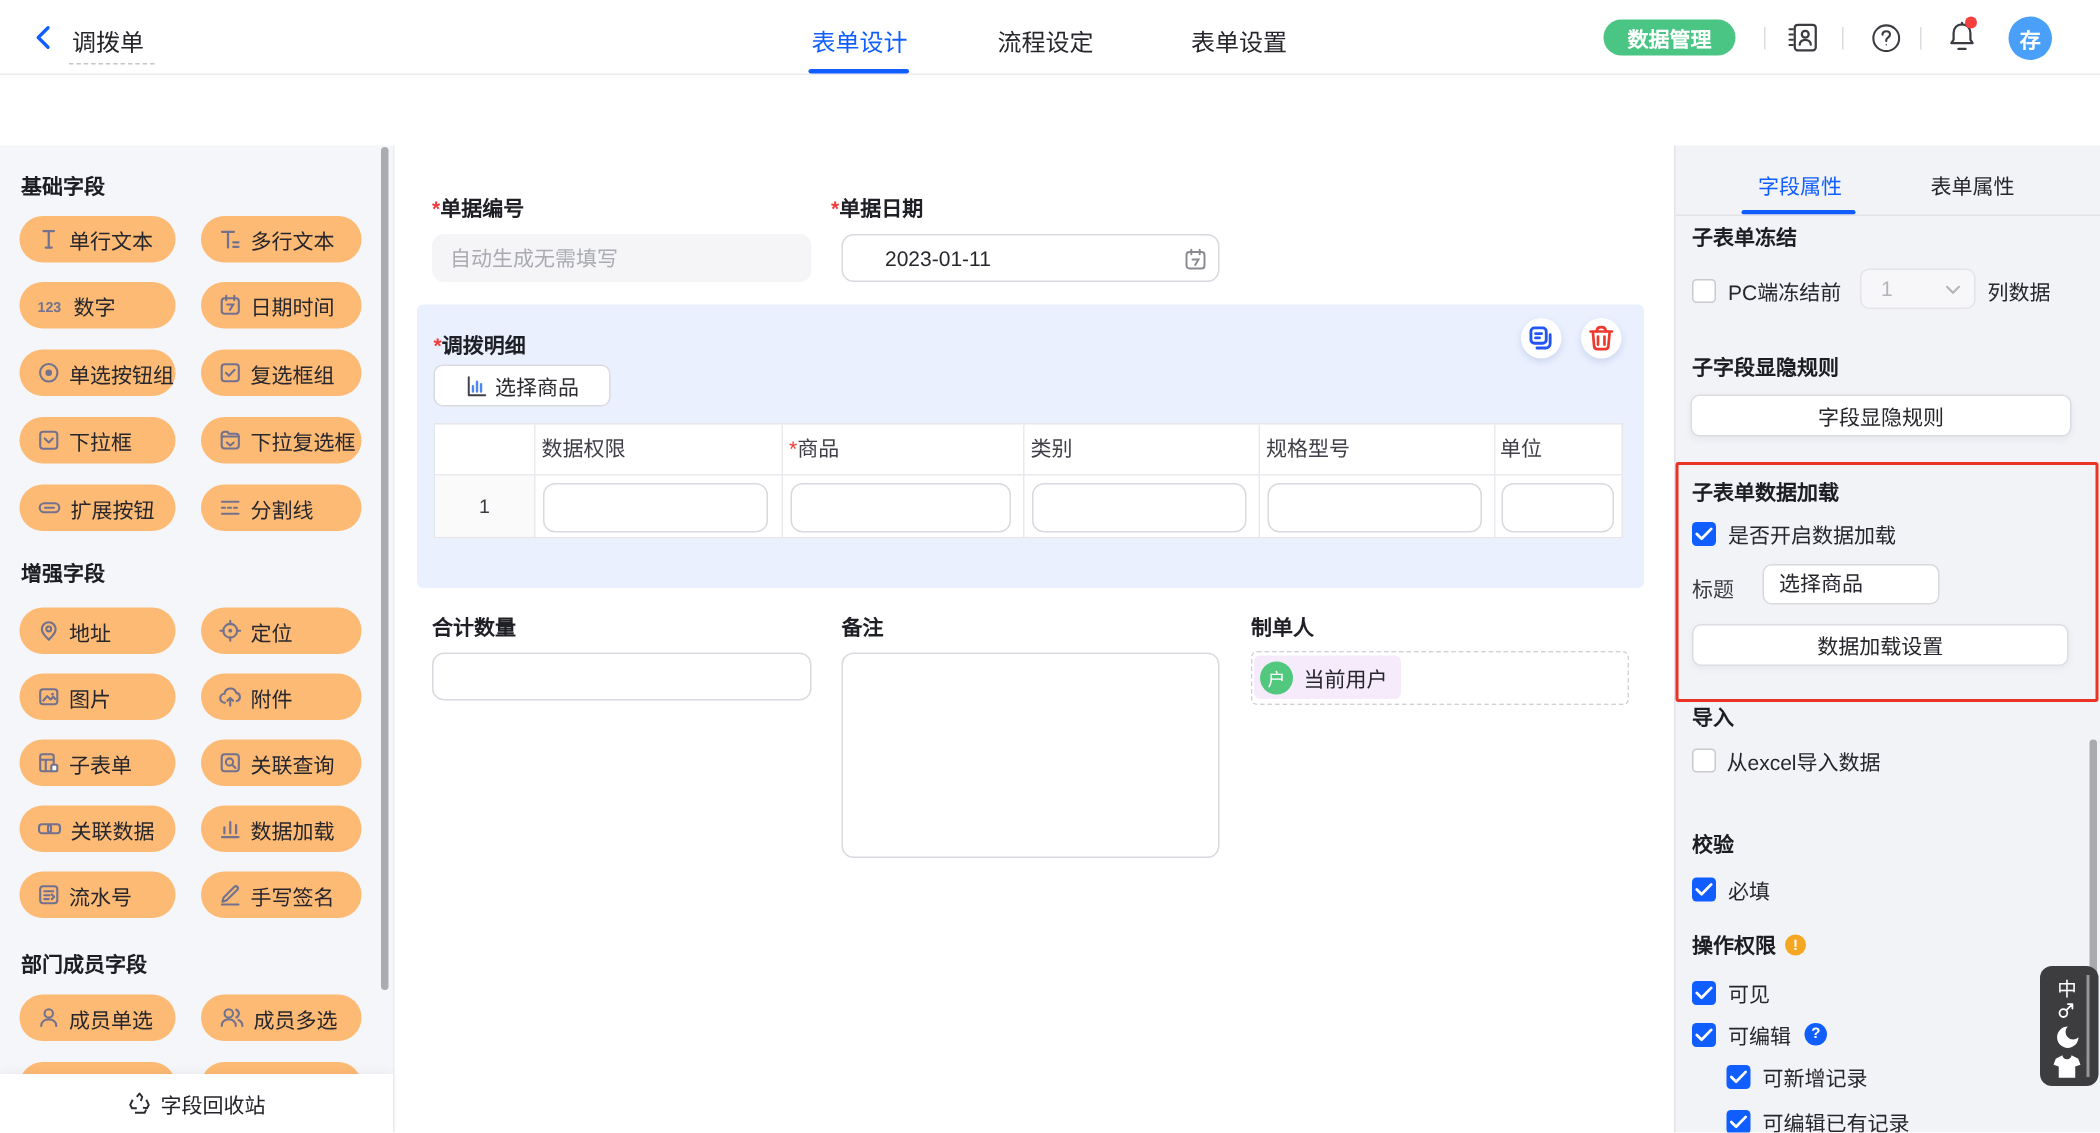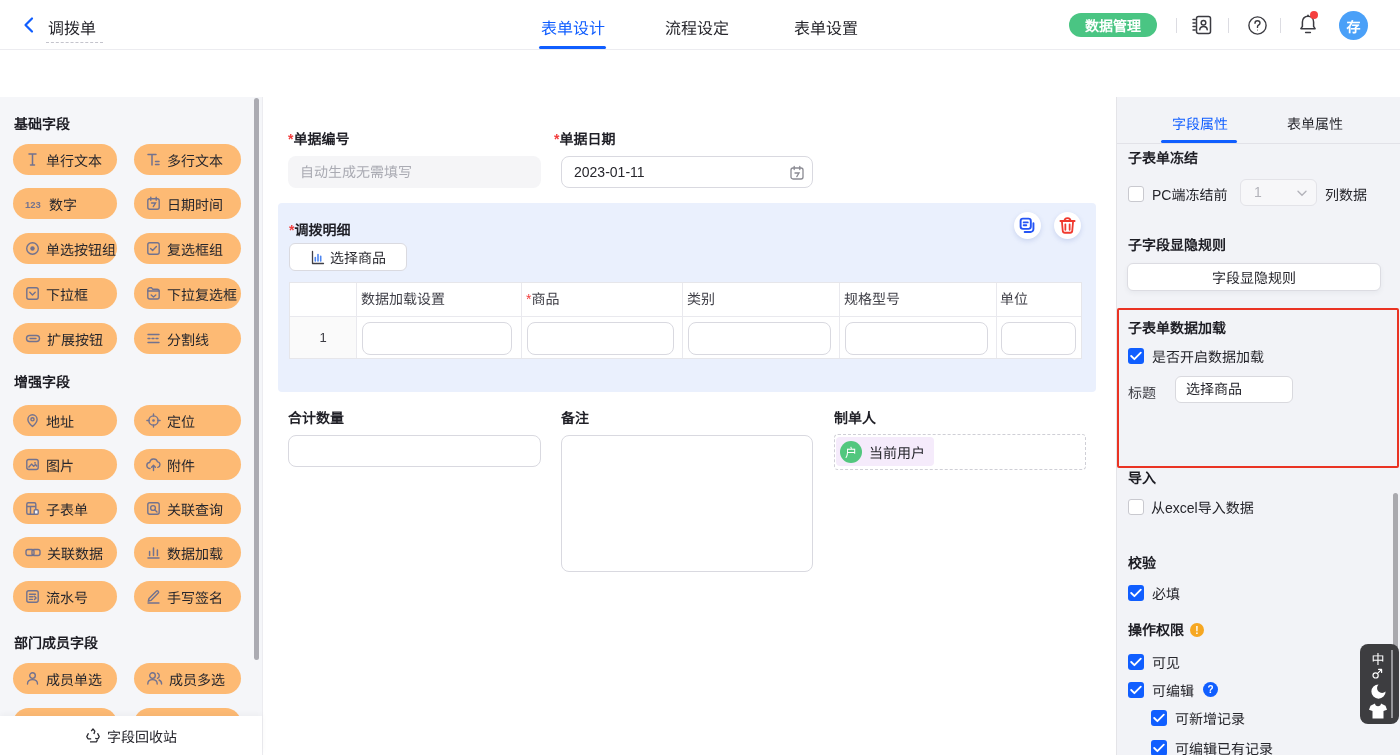--- a/index.html
+++ b/index.html
@@ -188,7 +188,7 @@
   <div class="flabel" style="left:288px;top:128px"><span class="red">*</span>单据编号</div>
   <div class="flabel" style="left:554px;top:128px"><span class="red">*</span>单据日期</div>
   <div class="abs" style="left:288px;top:156px;width:253px;height:32px;background:#f5f5f7;border-radius:8px;line-height:32px;padding-left:12px;color:#aaabb3;font-size:14px">自动生成无需填写</div>
-  <div class="inp" style="left:561px;top:156px;width:252px;height:32px;line-height:30px;padding-left:12px;color:#26262c;font-size:14px">2023-01-11
+  <div class="inp" style="left:561px;top:156px;width:252px;height:32px;line-height:30px;padding-left:28px;color:#26262c;font-size:14px">2023-01-11
     <svg class="abs" style="right:7px;top:8px" width="16" height="16" viewBox="0 0 16 16" fill="none" stroke="#8a8a92" stroke-width="1.3" stroke-linecap="round">
         <rect x="2" y="3" width="12" height="11" rx="2"></rect>
         <path d="M5.2 1.5 v3 M10.8 1.5 v3 M6 8 h4 l-2.2 3.6"></path>

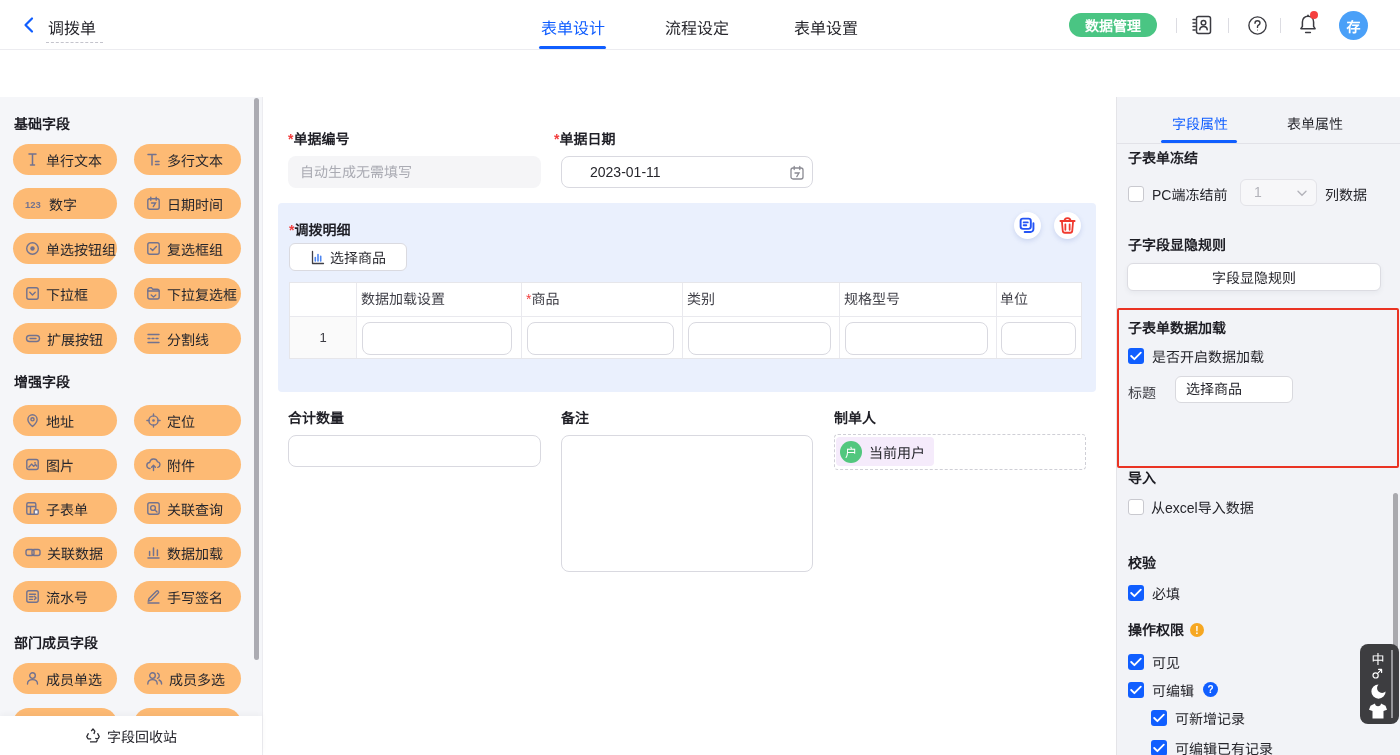--- a/index.html
+++ b/index.html
@@ -218,7 +218,7 @@
   </div>
   <div id="sf-table"></div>
   <div class="abs" style="left:290px;top:317px;width:66px;height:41px;background:#fafafa"></div>
-  <div class="th" style="left:361px;top:283px">数据加载设置</div>
+  <div class="th" style="left:361px;top:283px">数据权限</div>
   <div class="th" style="left:526px;top:283px"><span class="red">*</span>商品</div>
   <div class="th" style="left:687px;top:283px">类别</div>
   <div class="th" style="left:844px;top:283px">规格型号</div>

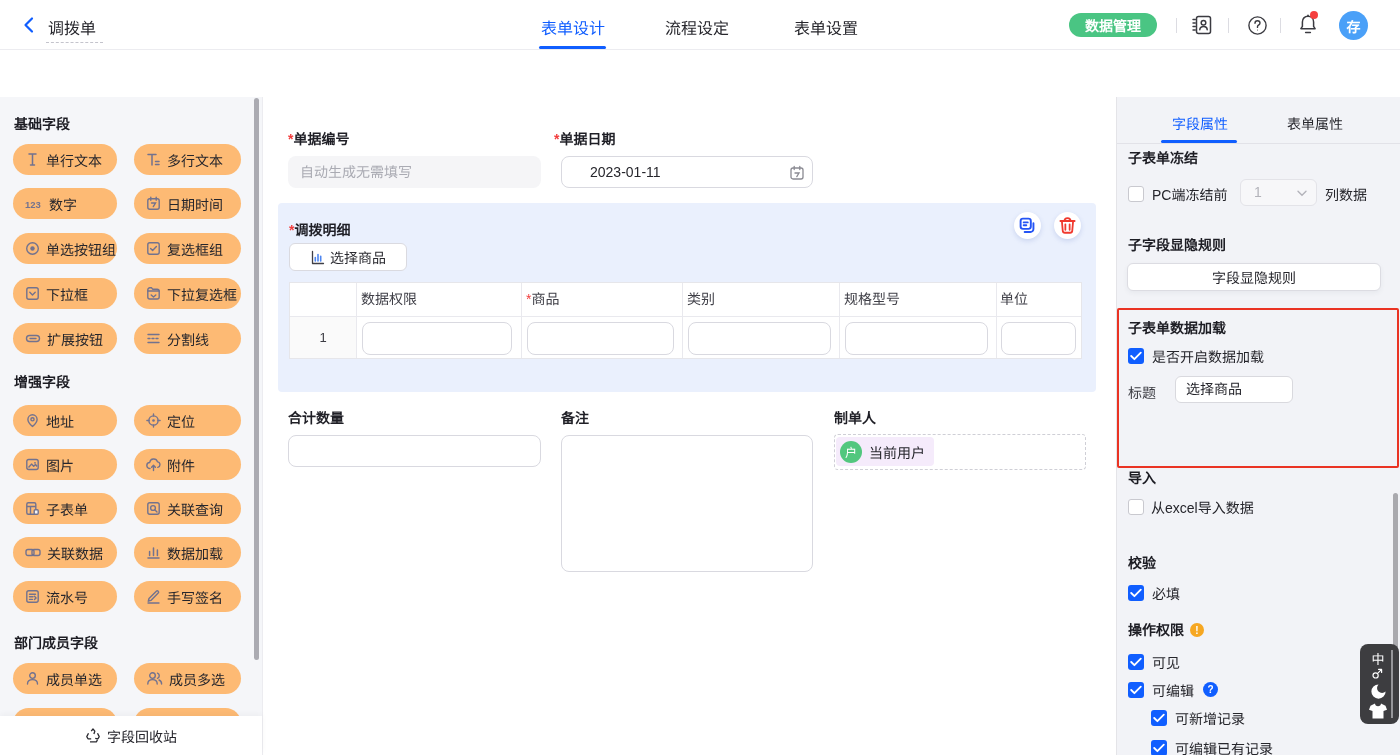--- a/index.html
+++ b/index.html
@@ -272,6 +272,7 @@
   <div class="rp-text" style="left:1152px;top:346px">是否开启数据加载</div>
   <div class="rp-text" style="left:1128px;top:382px;color:#3c3c43">标题</div>
   <div class="abs" style="left:1175px;top:376px;width:118px;height:27px;background:#fff;border:1px solid #d9d9de;border-radius:6px;line-height:25px;padding-left:10px;font-size:14px;color:#26262c">选择商品</div>
+  <div class="rp-btn" style="left:1128px;top:416px;width:251px;height:28px">数据加载设置</div>
   <div class="rp-bold" style="left:1128px;top:467px">导入</div>
   <div class="cb off" style="left:1128px;top:499px"></div>
   <div class="rp-text" style="left:1151px;top:497px">从excel导入数据</div>

